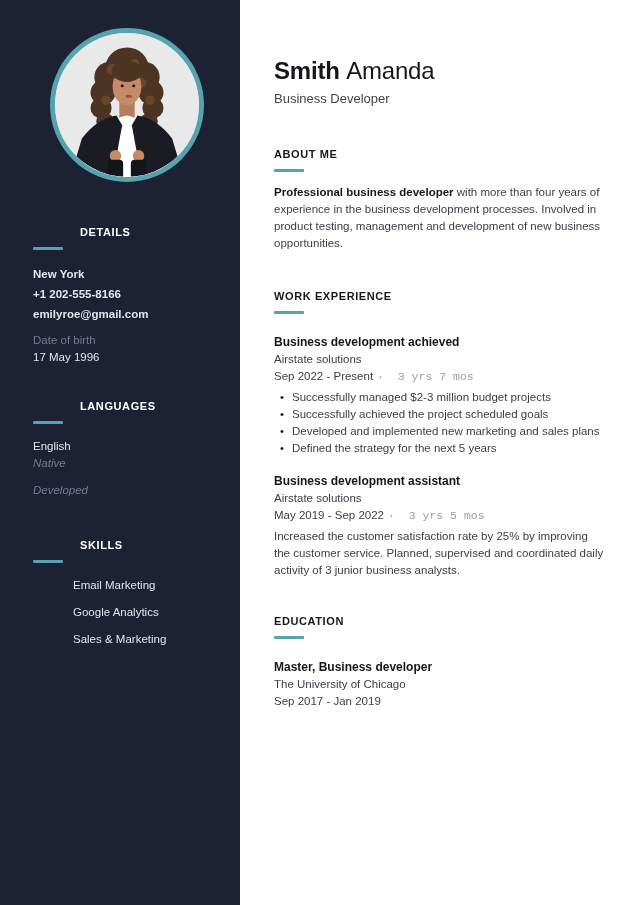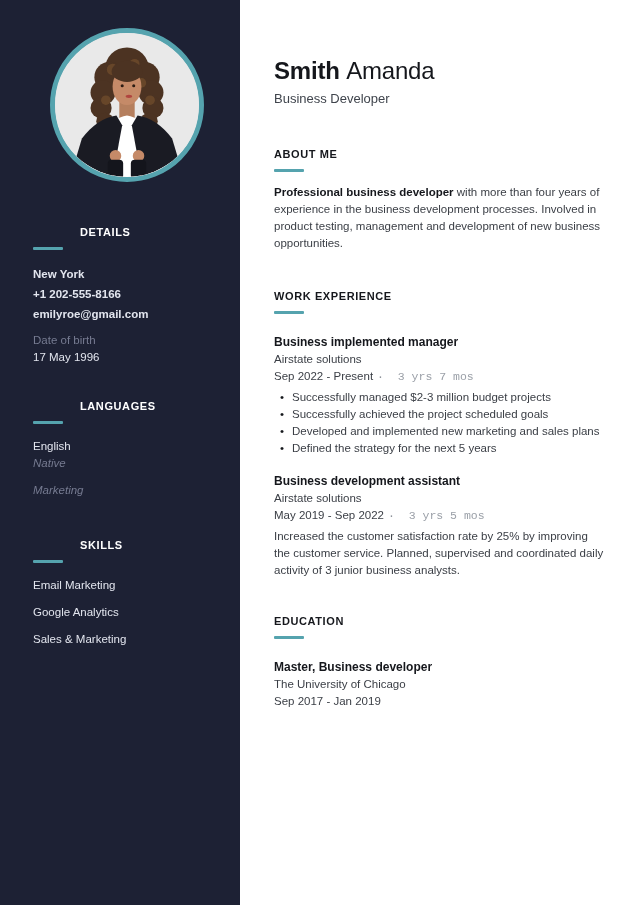--- a/index.html
+++ b/index.html
@@ -207,7 +207,7 @@
       <div class="m-rule"></div>
 
       <div class="job">
-        <div class="job-title">Business implemented manager</div>
+        <div class="job-title">Business development achieved</div>
         <div class="job-line">Airstate solutions</div>
         <div class="job-line"><span>Sep 2022 - Present</span><span class="duration">3 yrs 7 mos</span></div>
         <ul class="bullets">

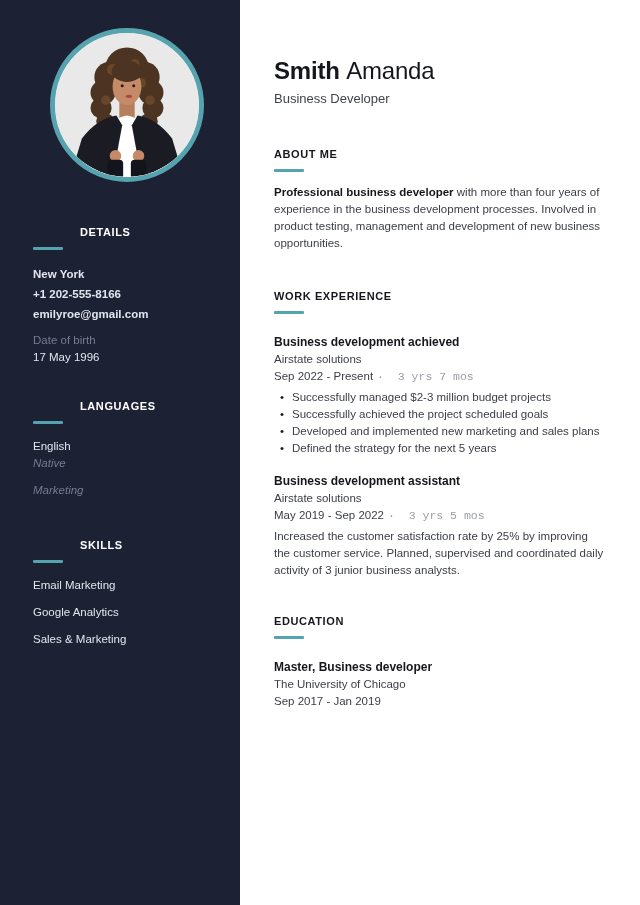--- a/index.html
+++ b/index.html
@@ -172,7 +172,7 @@
         <div class="lang-level">Native</div>
       </div>
       <div class="lang">
-        <div class="lang-level">Marketing</div>
+        <div class="lang-level">Developed</div>
       </div>
     </section>
 

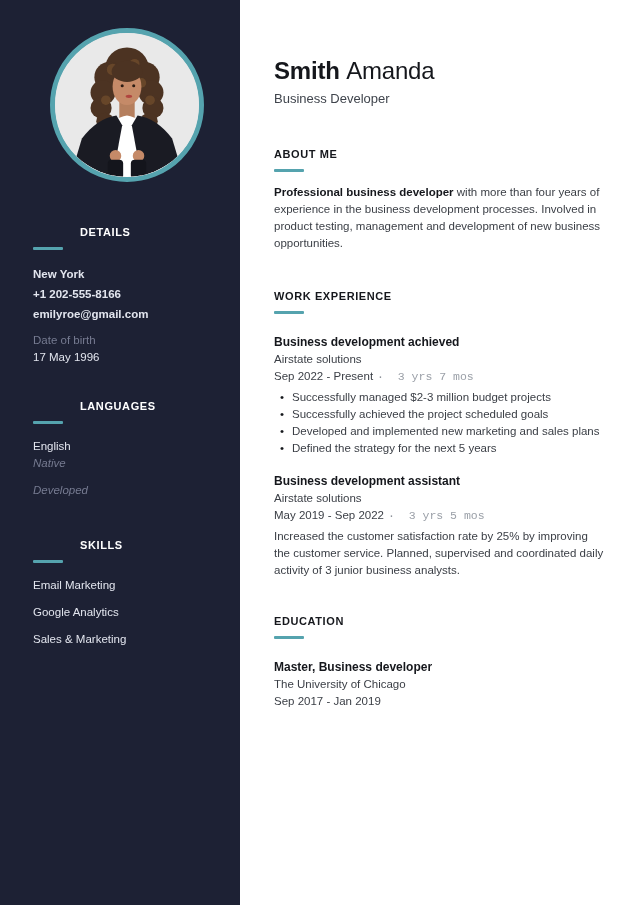--- a/index.html
+++ b/index.html
@@ -54,7 +54,7 @@
   .lang + .lang{margin-top:10px;}
   .lang-name{color:var(--sidebar_text);font-size:11.5px;line-height:17px;}
   .lang-level{color:var(--sidebar_muted);font-size:11.5px;line-height:17px;font-style:italic;}
-  .skill-list{list-style:none;margin-top:14px;}
+  .skill-list{list-style:none;margin-top:14px;margin-left:40px;}
   .skill-list li{
     color:var(--sidebar_text);font-size:11.5px;line-height:17px;margin-bottom:10px;
   }

